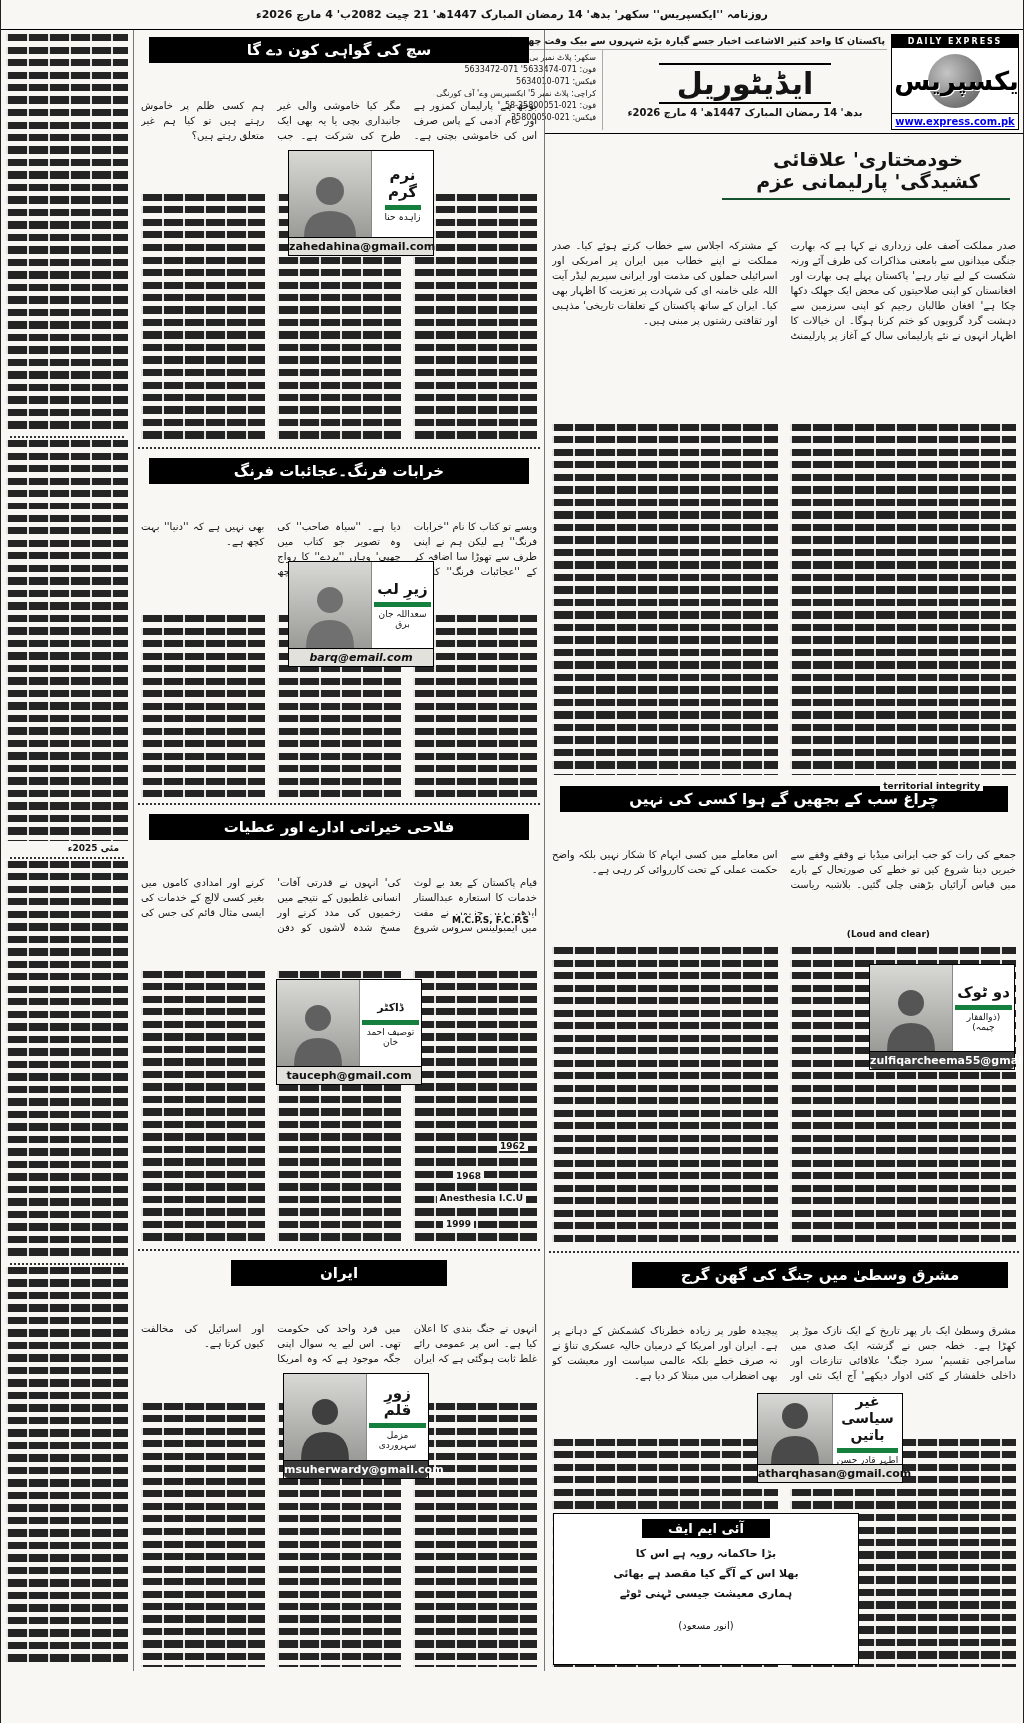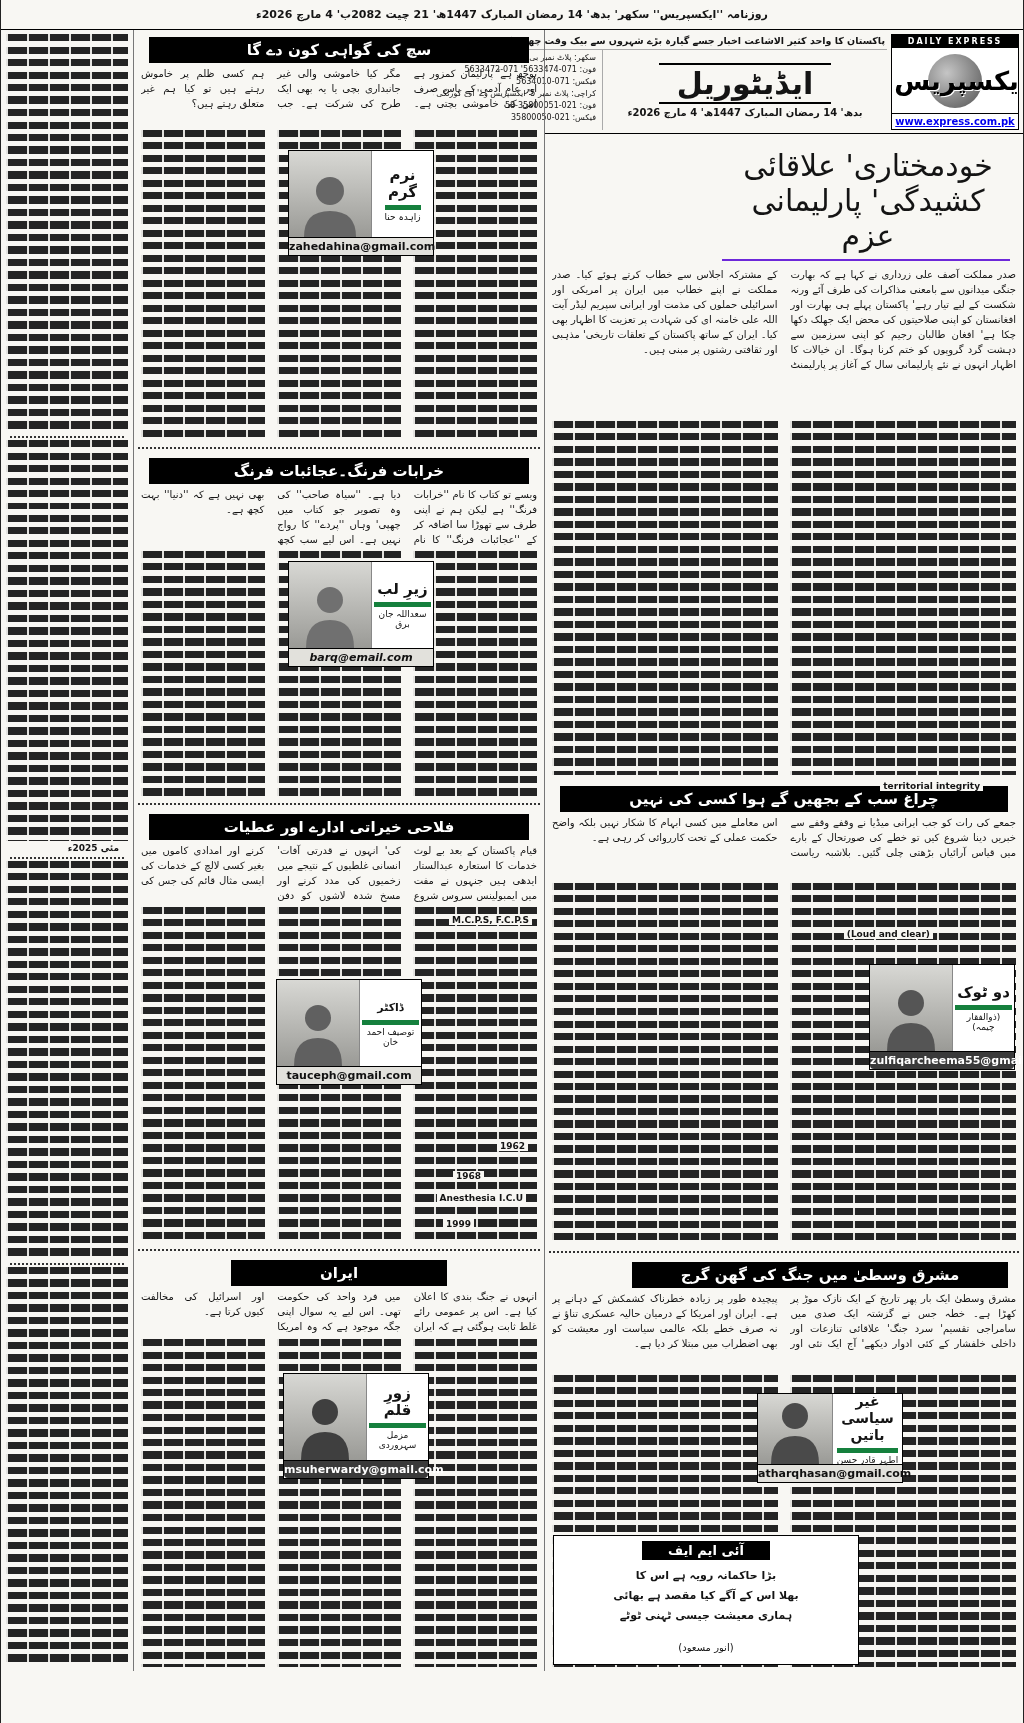--- a/index.html
+++ b/index.html
@@ -40,7 +40,7 @@
          height:26px; line-height:26px; margin:3px 8px; overflow:hidden; white-space:nowrap; }
   .bar.small { margin:3px 90px; }
   
-  .article { position:relative; padding:4px 7px; overflow:hidden; }
+  .article { position:relative; padding:4px 7px; overflow:hidden;gap:32px; }
   .lead { font-size:10px; line-height:15px; text-align:justify; column-gap:13px; overflow:hidden; margin-bottom:4px; }
   .cols2 { column-count:2; }
   .cols3 { column-count:3; }

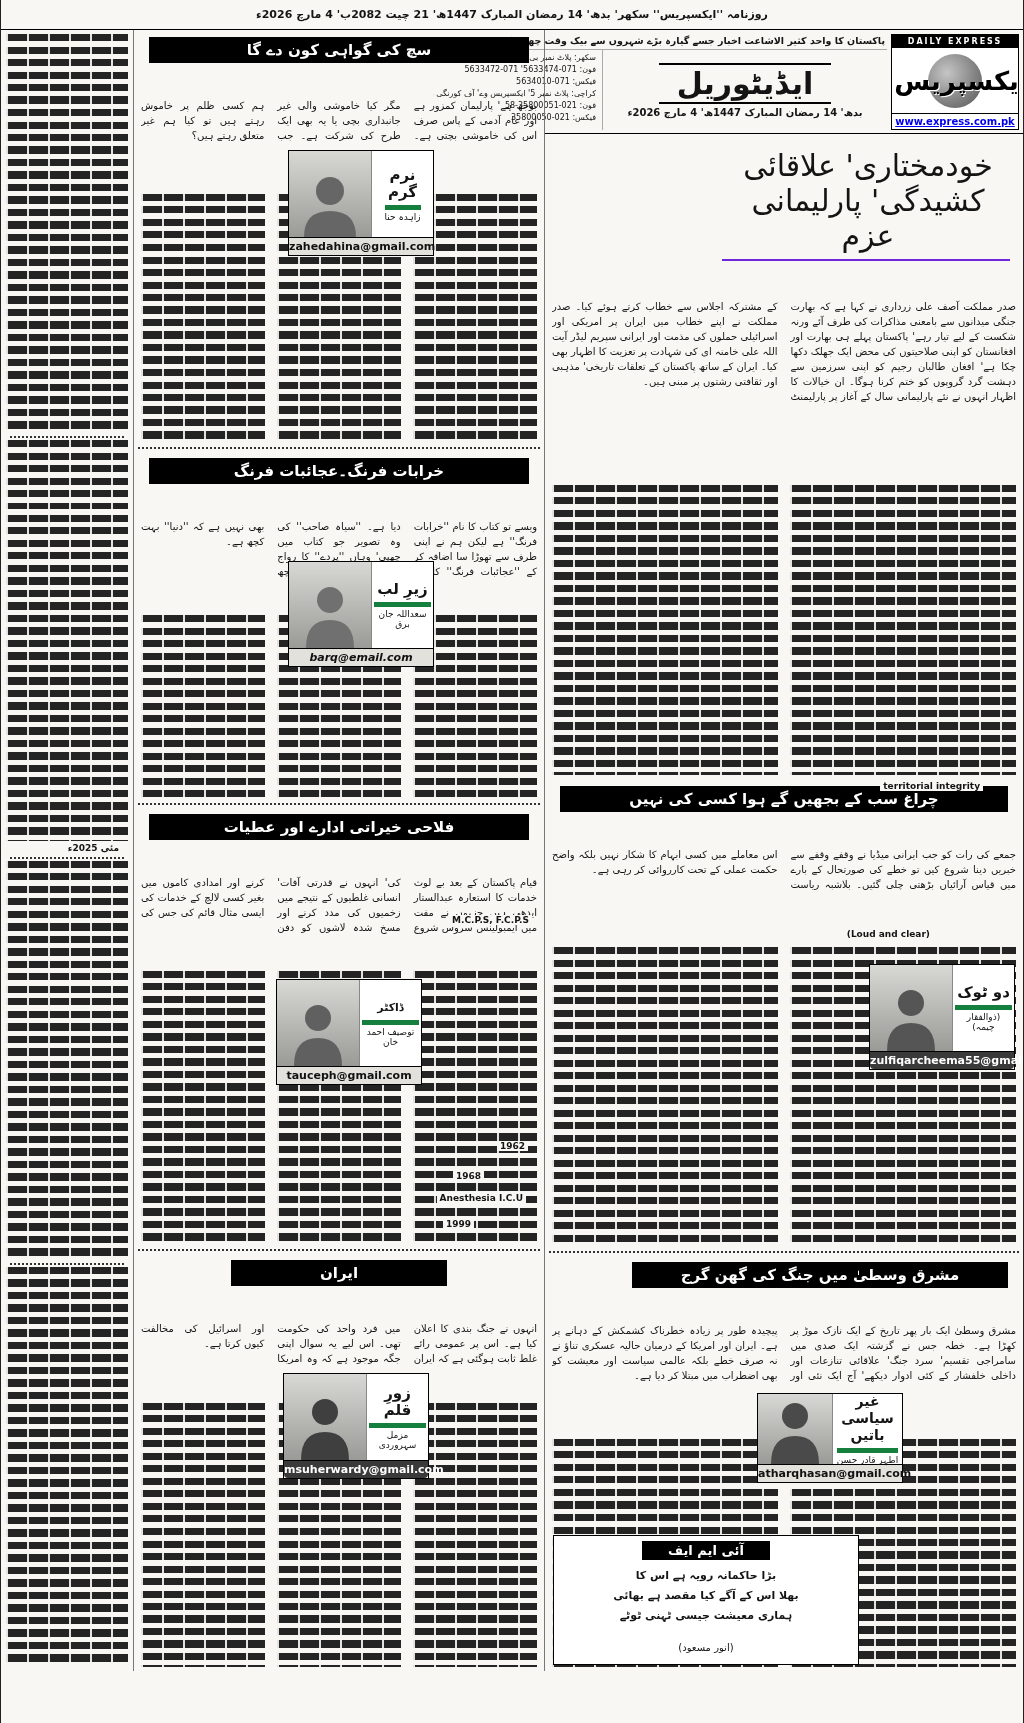--- a/index.html
+++ b/index.html
@@ -52,8 +52,8 @@
   .stack { display:flex; flex-direction:column; }
   
   .main-ed { height:645px; display:flex; flex-direction:column; }
-  .main-ed-title { font-size:30px; font-weight:normal; text-align:left; direction:rtl; padding:10px 6px 6px 10px;
-                   border-bottom:2px solid #6d28d9; margin:0 6px 6px 170px; text-align:center;}
+  .main-ed-title { font-size:19px; font-weight:bold; text-align:left; direction:rtl; padding:10px 6px 6px 10px;
+                   border-bottom:2px solid #14532d; margin:0 6px 6px 170px; text-align:center;}
   
   .dotsep { border-top:2px dotted #333; margin:2px 4px; }
   

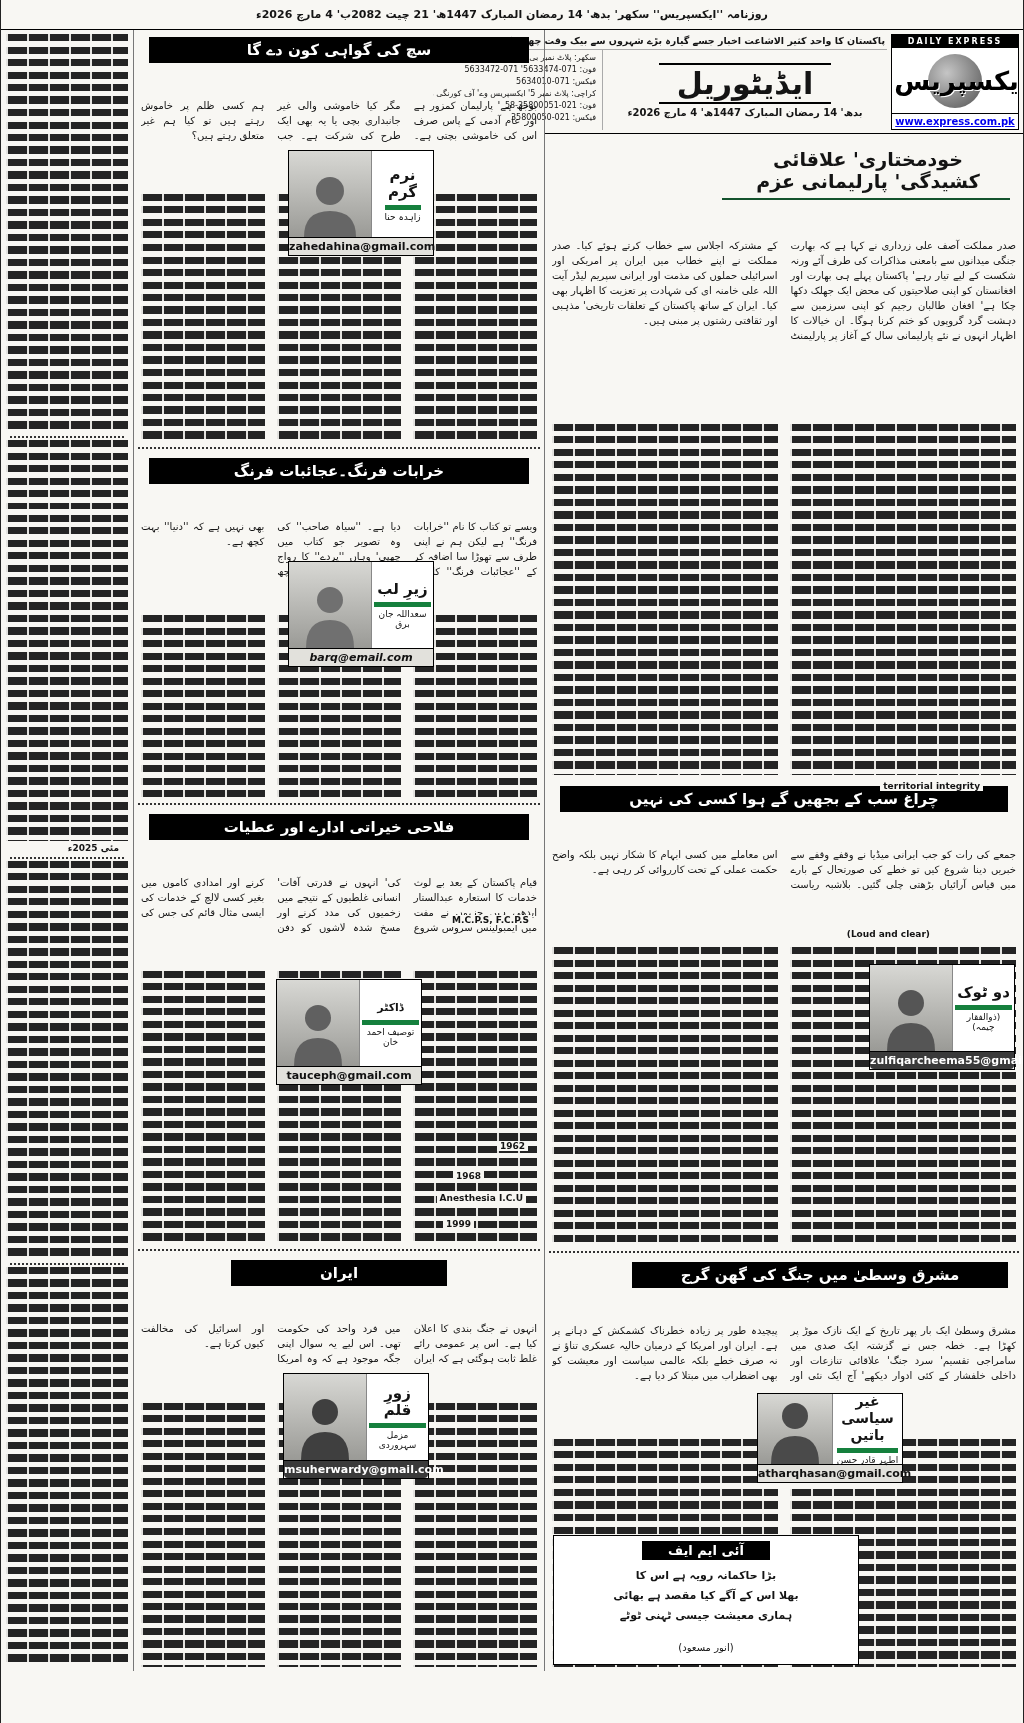--- a/index.html
+++ b/index.html
@@ -70,7 +70,7 @@
   
   .snippet { position:absolute; background:#f8f7f3; font-size:9px; font-weight:bold; padding:0 3px; z-index:4; direction:ltr; }
   
-  .imf-box { position:absolute; left:8px; bottom:6px; width:64%; height:130px; background:#fff; border:1px solid #000; z-index:6;
+  .imf-box { position:absolute; left:8px; bottom:6px; width:64%; height:152px; background:#fff; border:1px solid #000; z-index:6;
              display:flex; flex-direction:column; align-items:center; padding:5px; }
   .imf-bar { background:#000; color:#fff; font-size:13px; font-weight:bold; padding:2px 26px; margin-bottom:6px; }
   .imf-line { font-size:11px; line-height:20px; font-weight:bold; }

